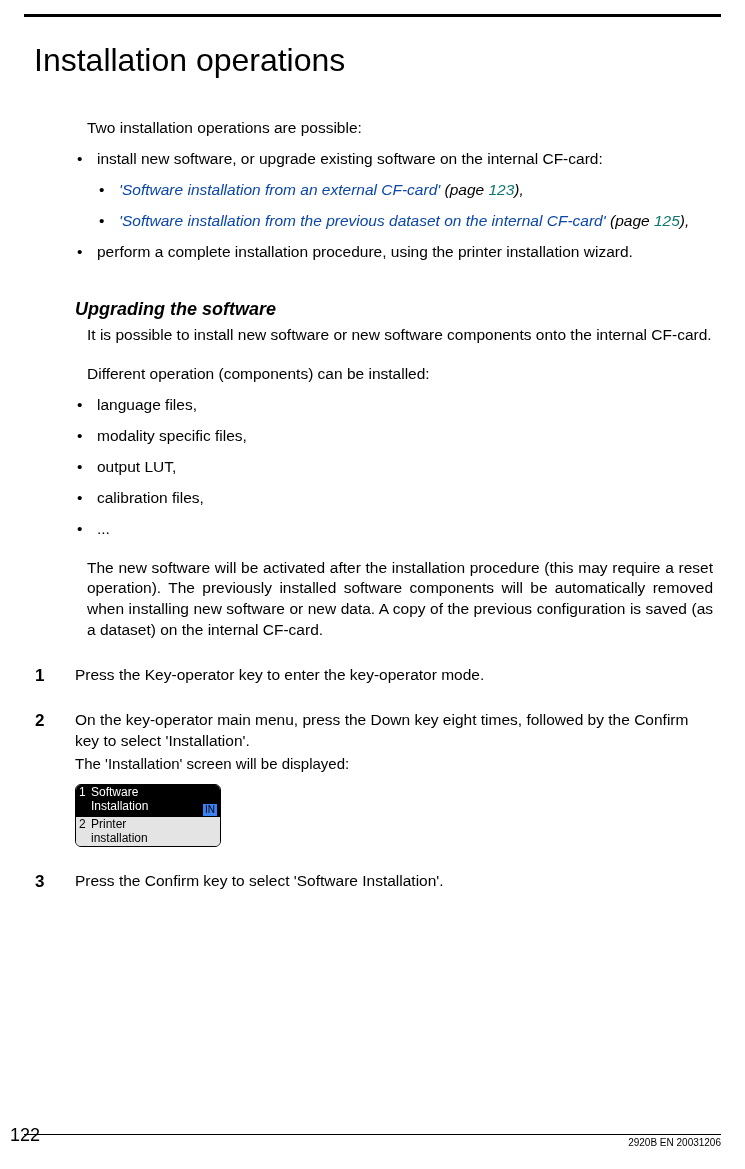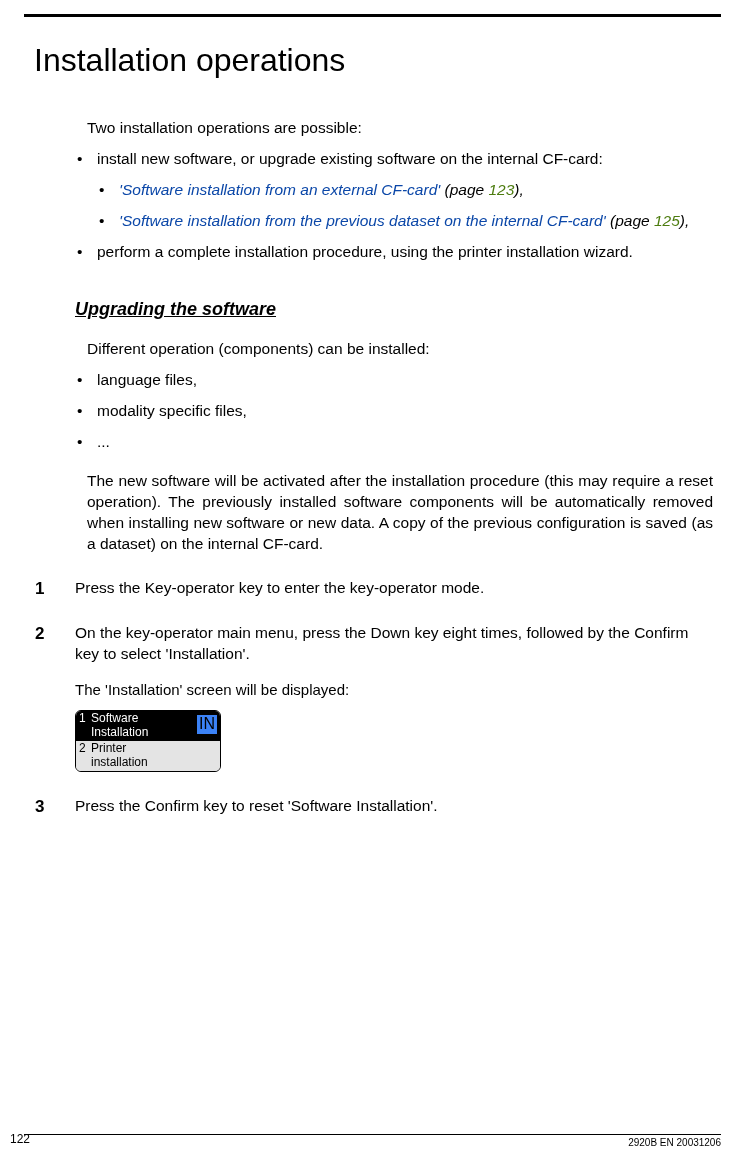--- a/index.html
+++ b/index.html
@@ -40,7 +40,7 @@
     content: "•"; position: absolute; left: 2px; top: 0;
   }
   .link { color: #0b47a8; font-style: italic; }
-  .blue-italic { color: #4d7c0f; font-style: italic; }
+  .blue-italic { color: #0f766e; font-style: italic; }
   .italic { font-style: italic; }
   h2.subheading {
     font-size: 18px;

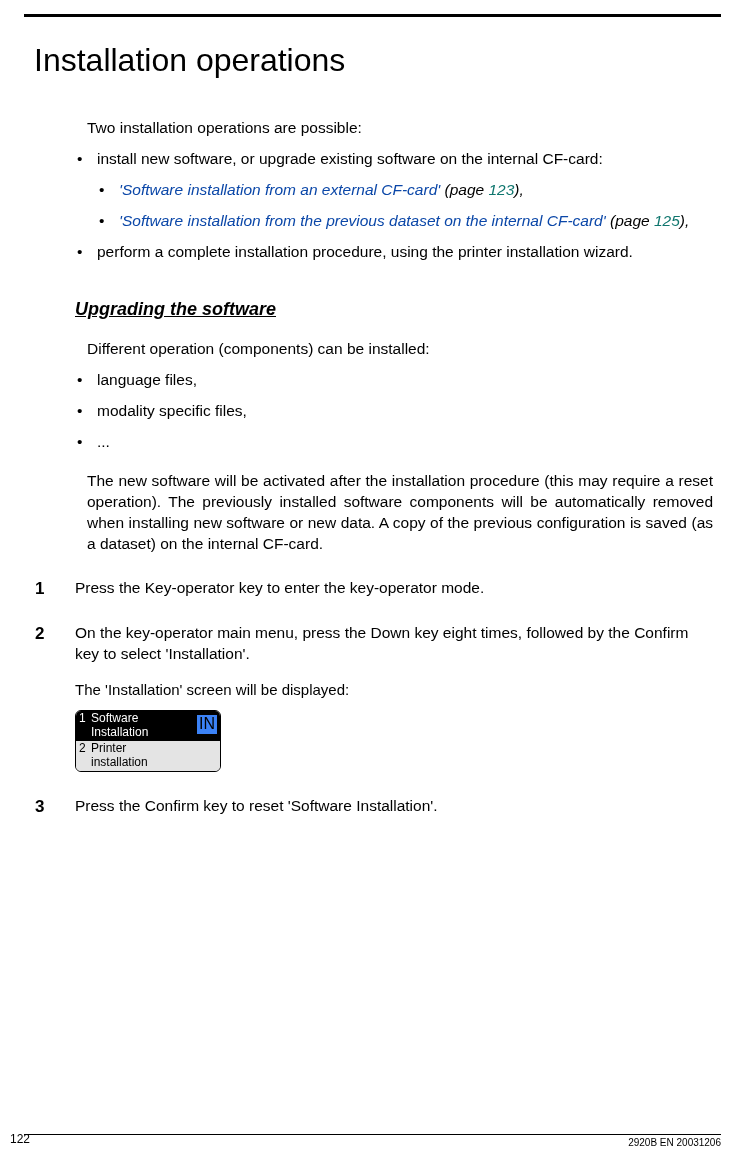--- a/index.html
+++ b/index.html
@@ -47,7 +47,6 @@
     font-weight: bold;
     font-style: italic;
     margin: 34px 0 4px 0;
-    text-decoration: underline;
   }
   .just { text-align: justify; }
   ol.steps { list-style: none; padding: 0; margin: 20px 0 0 0; counter-reset: step; }

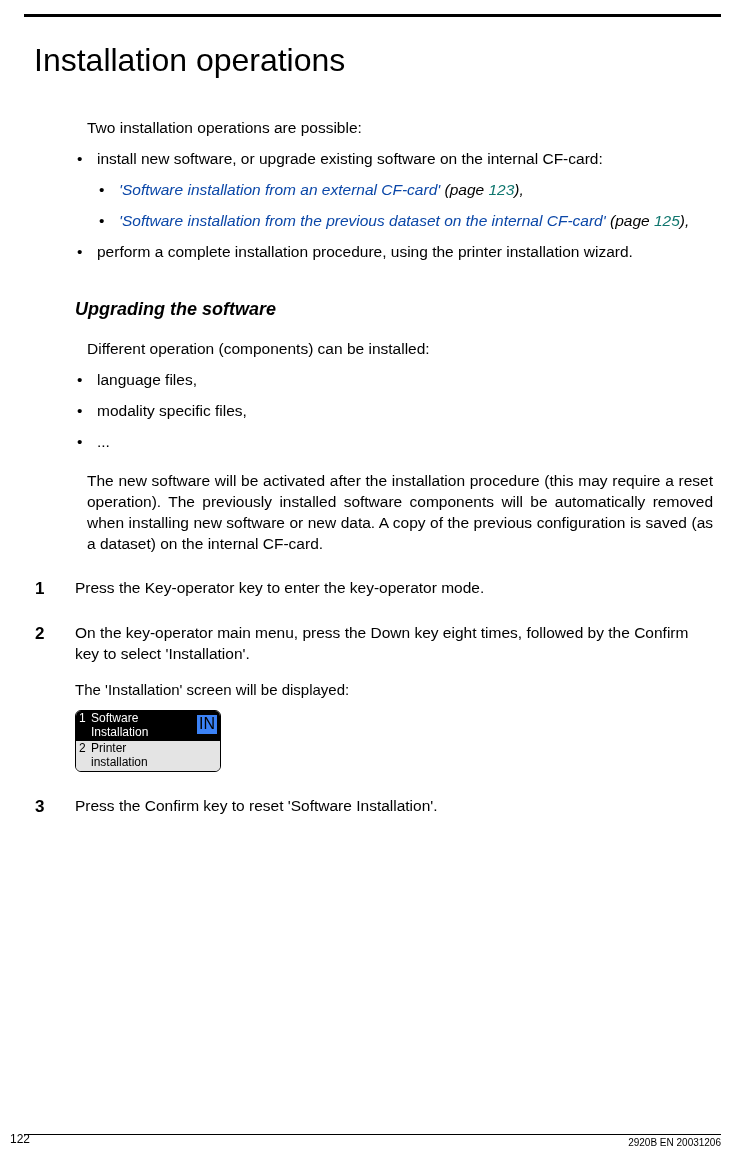--- a/index.html
+++ b/index.html
@@ -133,6 +133,7 @@
 
   <h2 class="subheading">Upgrading the software</h2>
 
+  <p class="para just">It is possible to install new software or new software components onto the internal CF-card.</p>
 
   <p class="para space">Different operation (components) can be installed:</p>
 

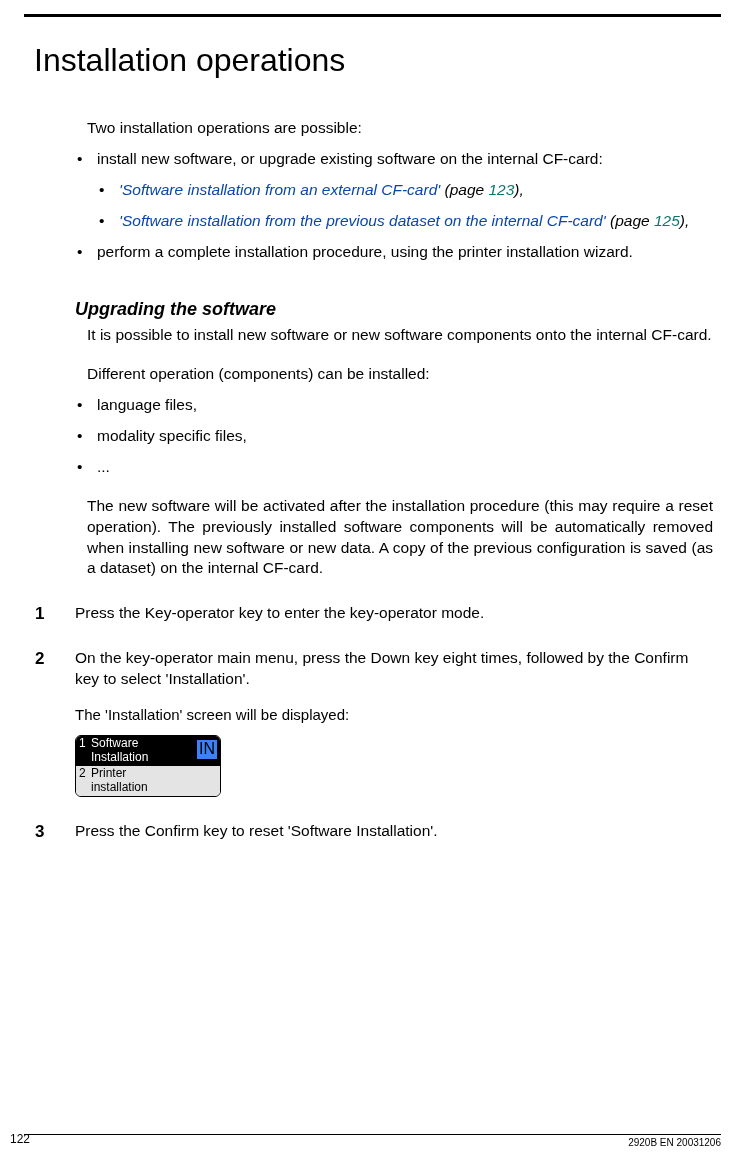--- a/index.html
+++ b/index.html
@@ -140,6 +140,7 @@
   <ul class="outer">
     <li><span>language files,</span></li>
     <li><span>modality specific files,</span></li>
+    <li><span>output LUT,</span></li>
     <li><span>...</span></li>
   </ul>
 

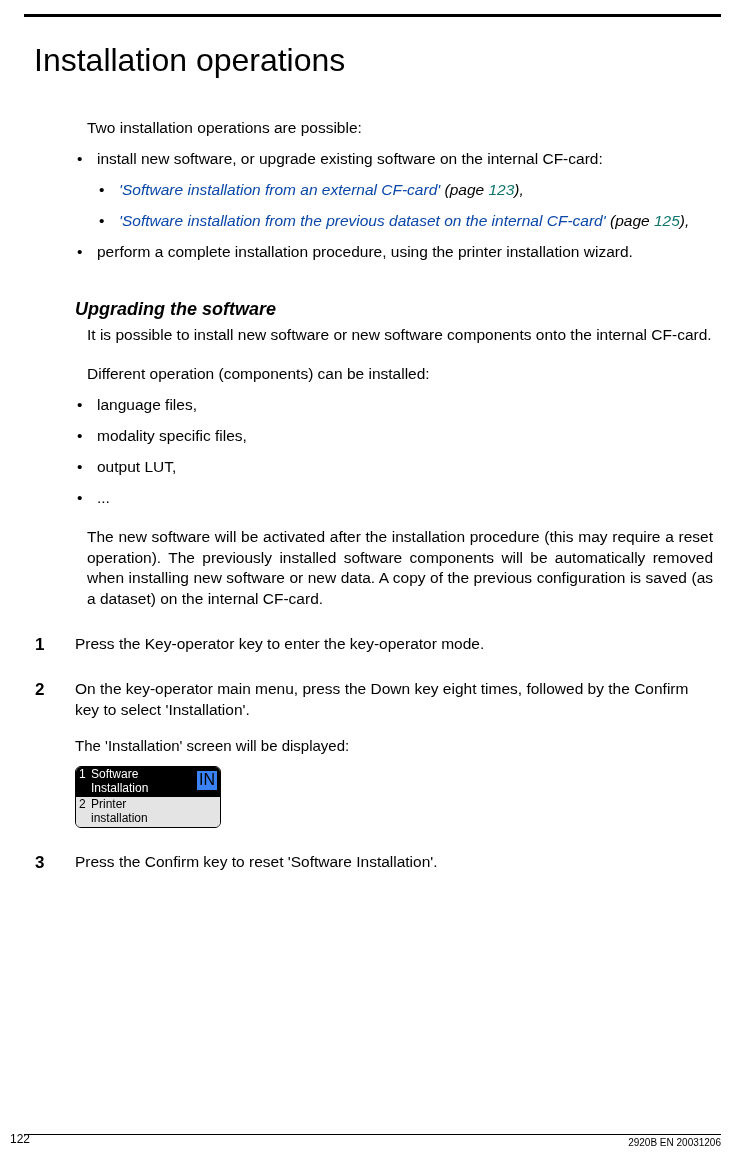--- a/index.html
+++ b/index.html
@@ -141,6 +141,7 @@
     <li><span>language files,</span></li>
     <li><span>modality specific files,</span></li>
     <li><span>output LUT,</span></li>
+    <li><span>calibration files,</span></li>
     <li><span>...</span></li>
   </ul>
 

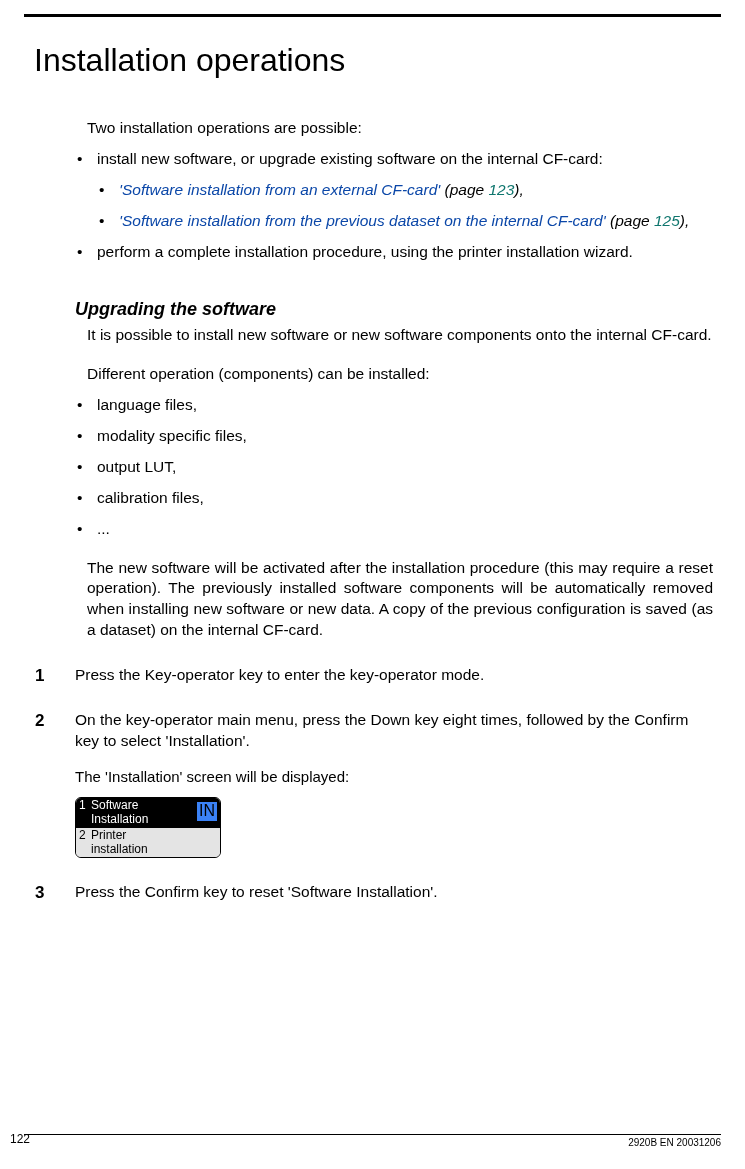--- a/index.html
+++ b/index.html
@@ -62,7 +62,7 @@
     font-weight: bold;
     font-size: 17px;
   }
-  .after-step { margin-top: 15px; font-size: 15px; }
+  .after-step { margin-top: 2px; font-size: 15px; }
   .screen {
     margin-top: 10px;
     width: 146px;

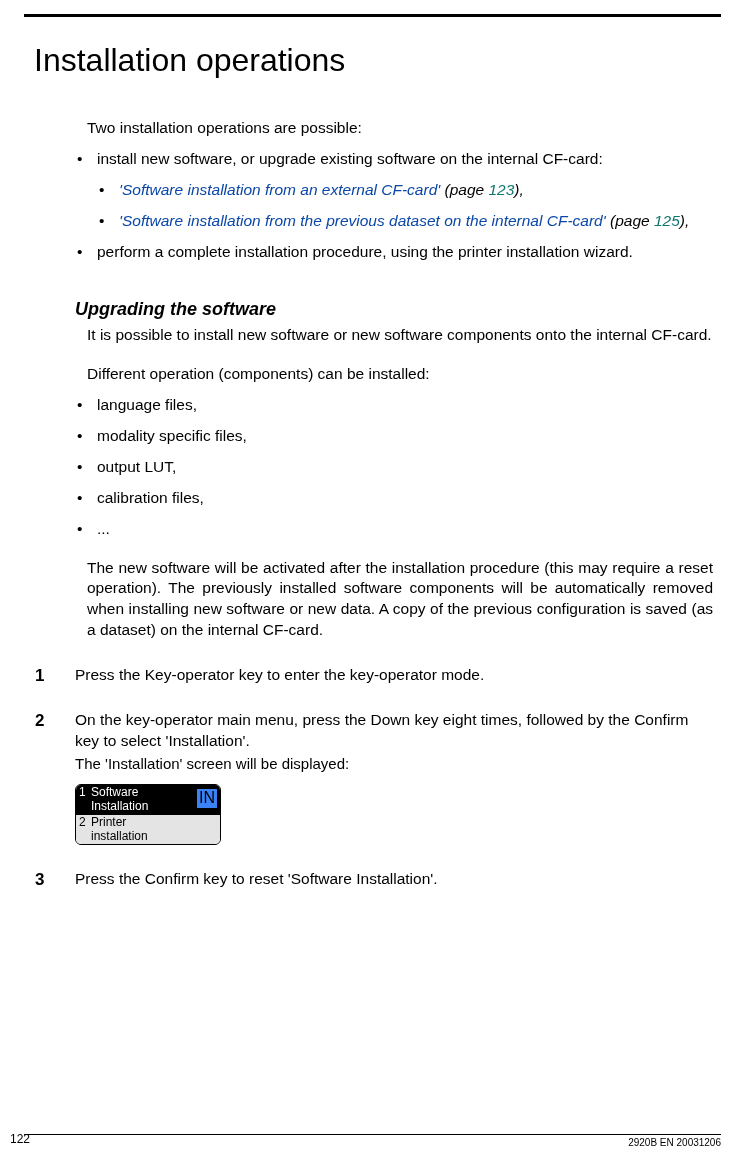--- a/index.html
+++ b/index.html
@@ -78,9 +78,9 @@
   .screen .row .txt { flex: 1 1 auto; }
   .screen .row .tag {
     background: #3b82f6; color: #000;
-    font-size: 16px; padding: 0 2px;
+    font-size: 10px; padding: 0 2px;
     align-self: flex-start;
-    margin-top: 3px;
+    margin-top: 18px;
   }
   .screen .row.unsel { background: #e4e4e4; color: #000; }
   .footer-rule {

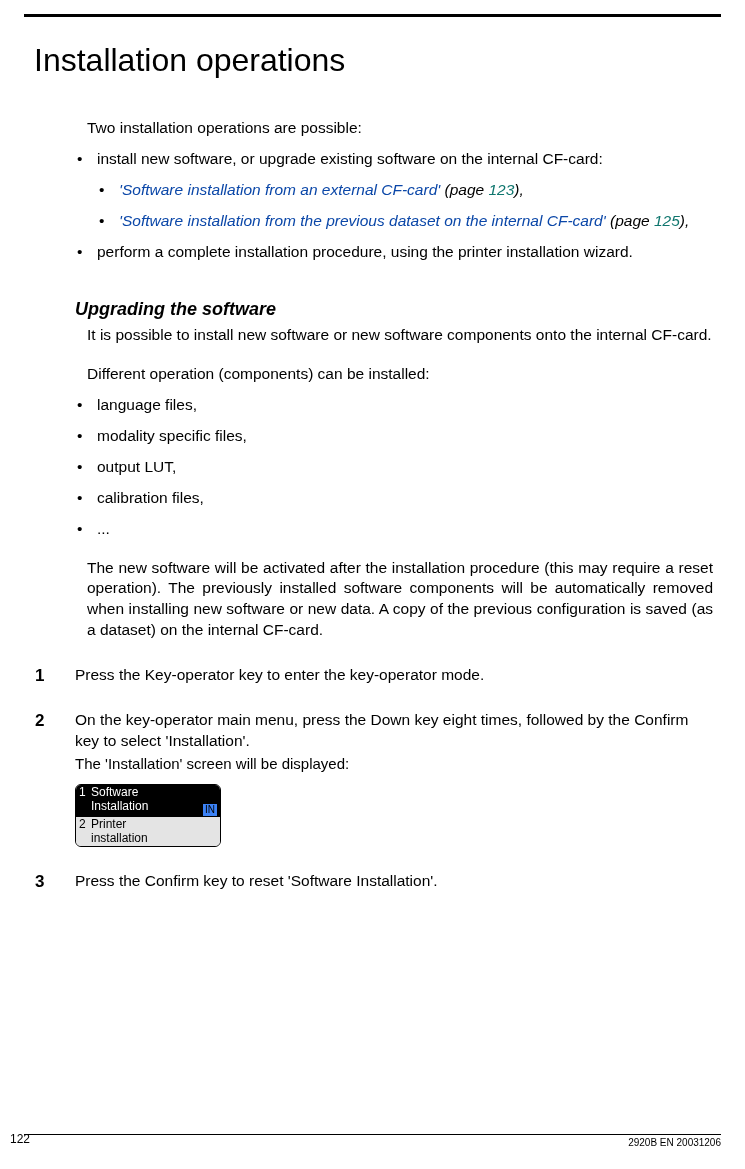--- a/index.html
+++ b/index.html
@@ -177,7 +177,7 @@
     </li>
     <li>
       <span class="stepnum">3</span>
-      <span>Press the Confirm key to reset 'Software Installation'.</span>
+      <span>Press the Confirm key to select 'Software Installation'.</span>
     </li>
   </ol>
 

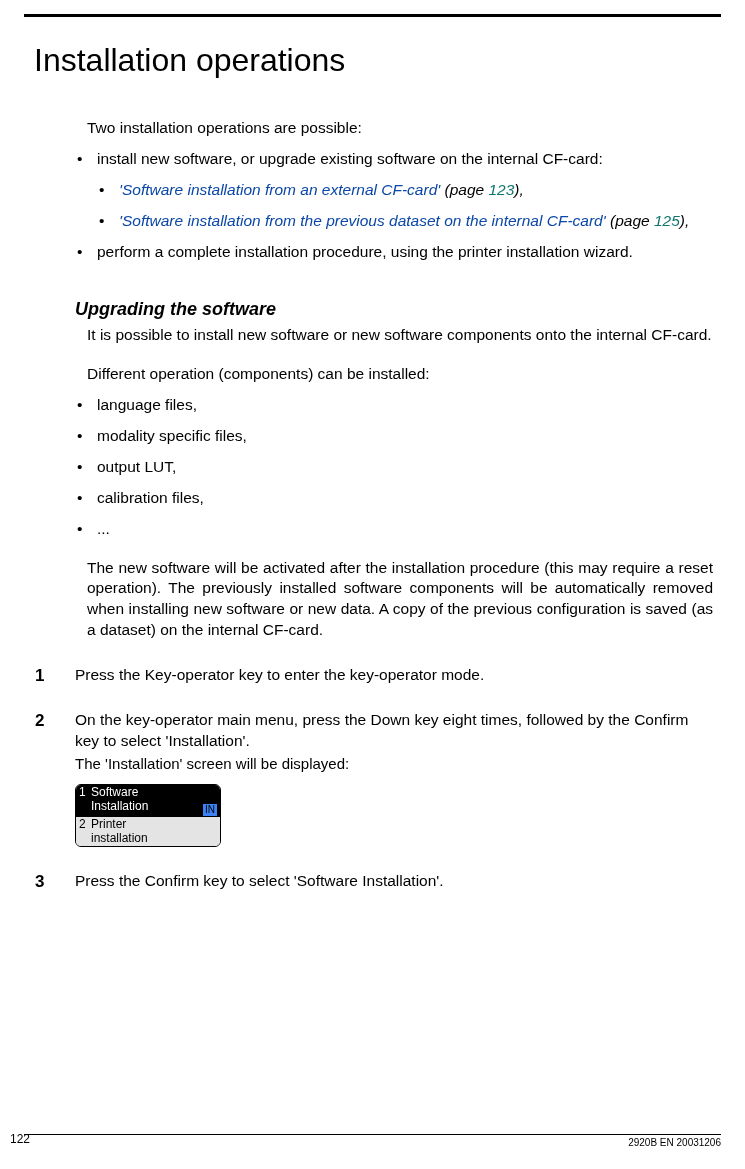--- a/index.html
+++ b/index.html
@@ -92,7 +92,7 @@
     position: absolute;
     left: 10px;
     bottom: 22px;
-    font-size: 12px;
+    font-size: 18px;
     margin-top: 44px;
   }
   .doc-id {

